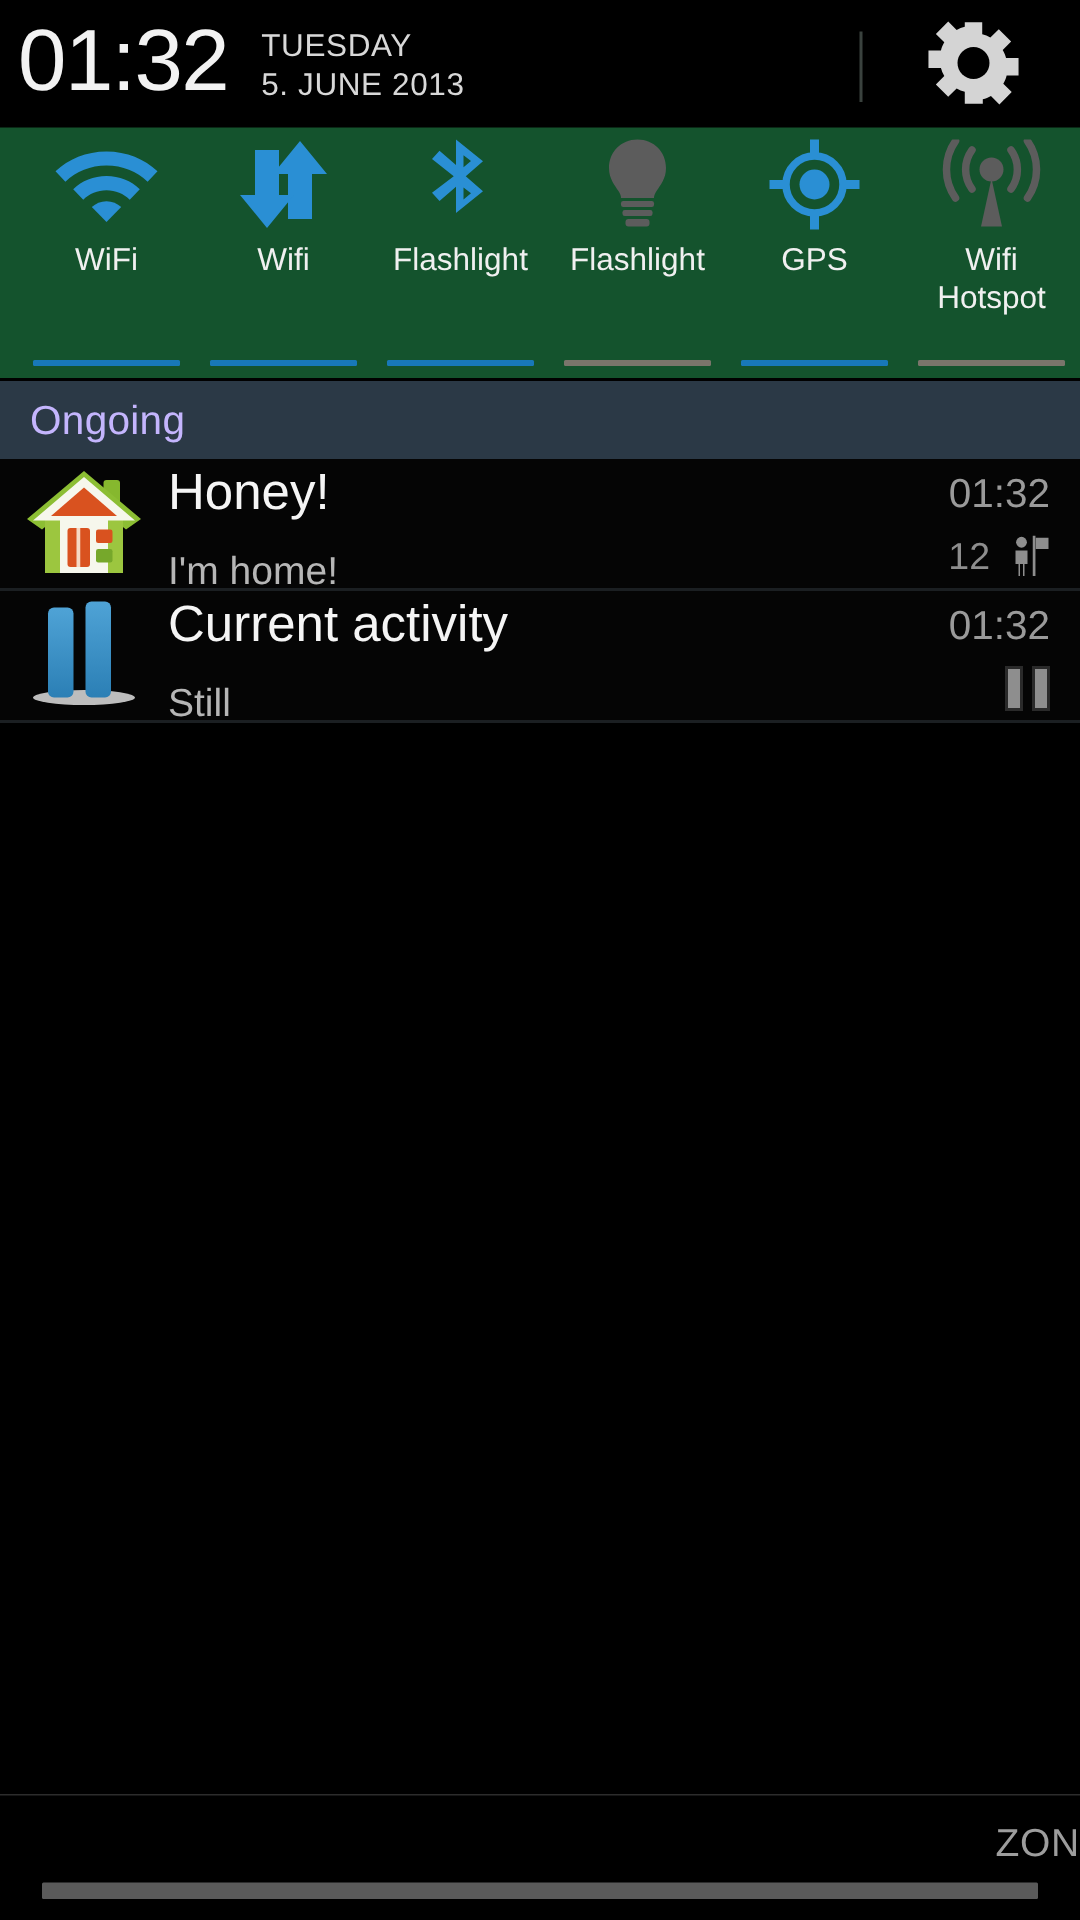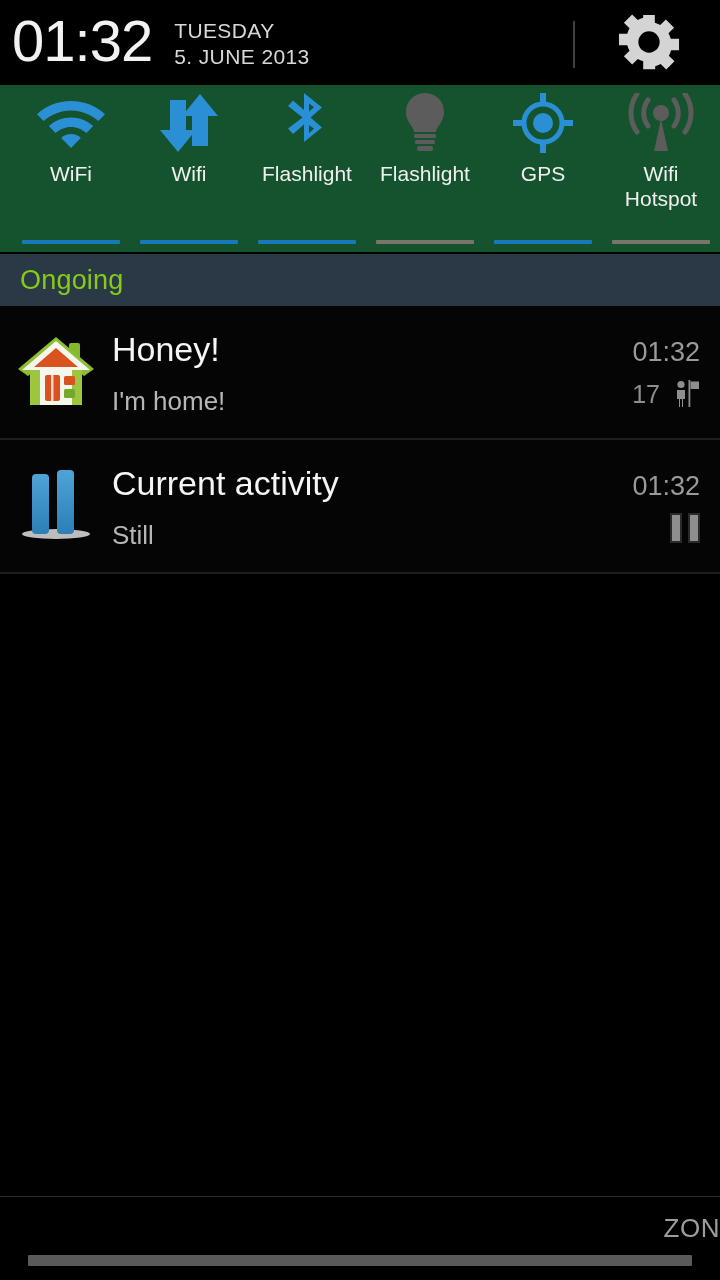--- a/index.html
+++ b/index.html
@@ -128,7 +128,7 @@
   }
   .section-header-label {
     font-size: 27px;
-    color: #84cc16;
+    color: #c4b5fd;
     letter-spacing: 0.2px;
   }
 

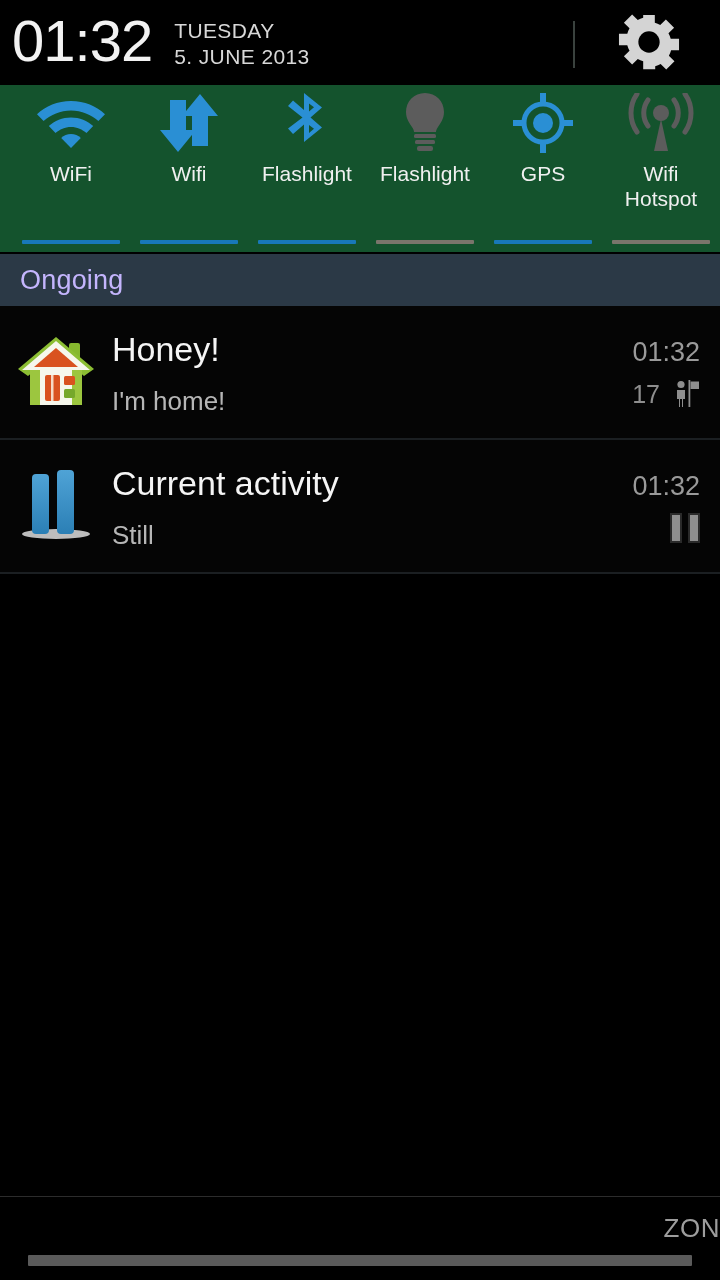--- a/index.html
+++ b/index.html
@@ -136,9 +136,9 @@
   .notif-list { background: #000; }
   .notif {
     position: relative;
-    height: 134px;
-    display: flex;
-    align-items: center;
+    height: 88px;
+    display: flex;
+    align-items: flex-start;
     border-bottom: 2px solid #1b1f22;
     box-sizing: border-box;
     background: #050505;

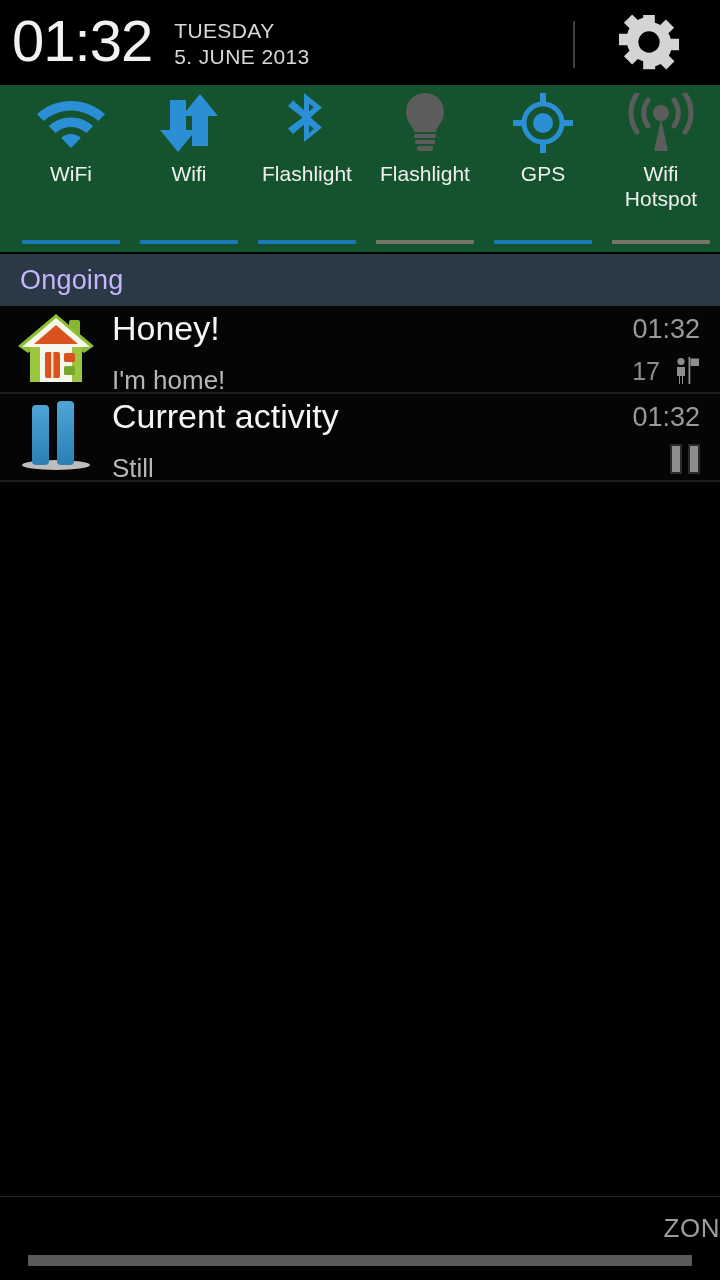--- a/index.html
+++ b/index.html
@@ -372,7 +372,7 @@
     <div class="notif-right">
       <div class="notif-time">01:32</div>
       <div class="notif-sub">
-        <div class="notif-count">17</div>
+        <div class="notif-count">12</div>
         <svg width="26" height="28" viewBox="0 0 26 28">
           <circle cx="7" cy="4.5" r="3.6" fill="#8e8e8e"></circle>
           <path d="M3 10h8v9H9v8H8v-8H6v8H5v-8H3z" fill="#8e8e8e"></path>

